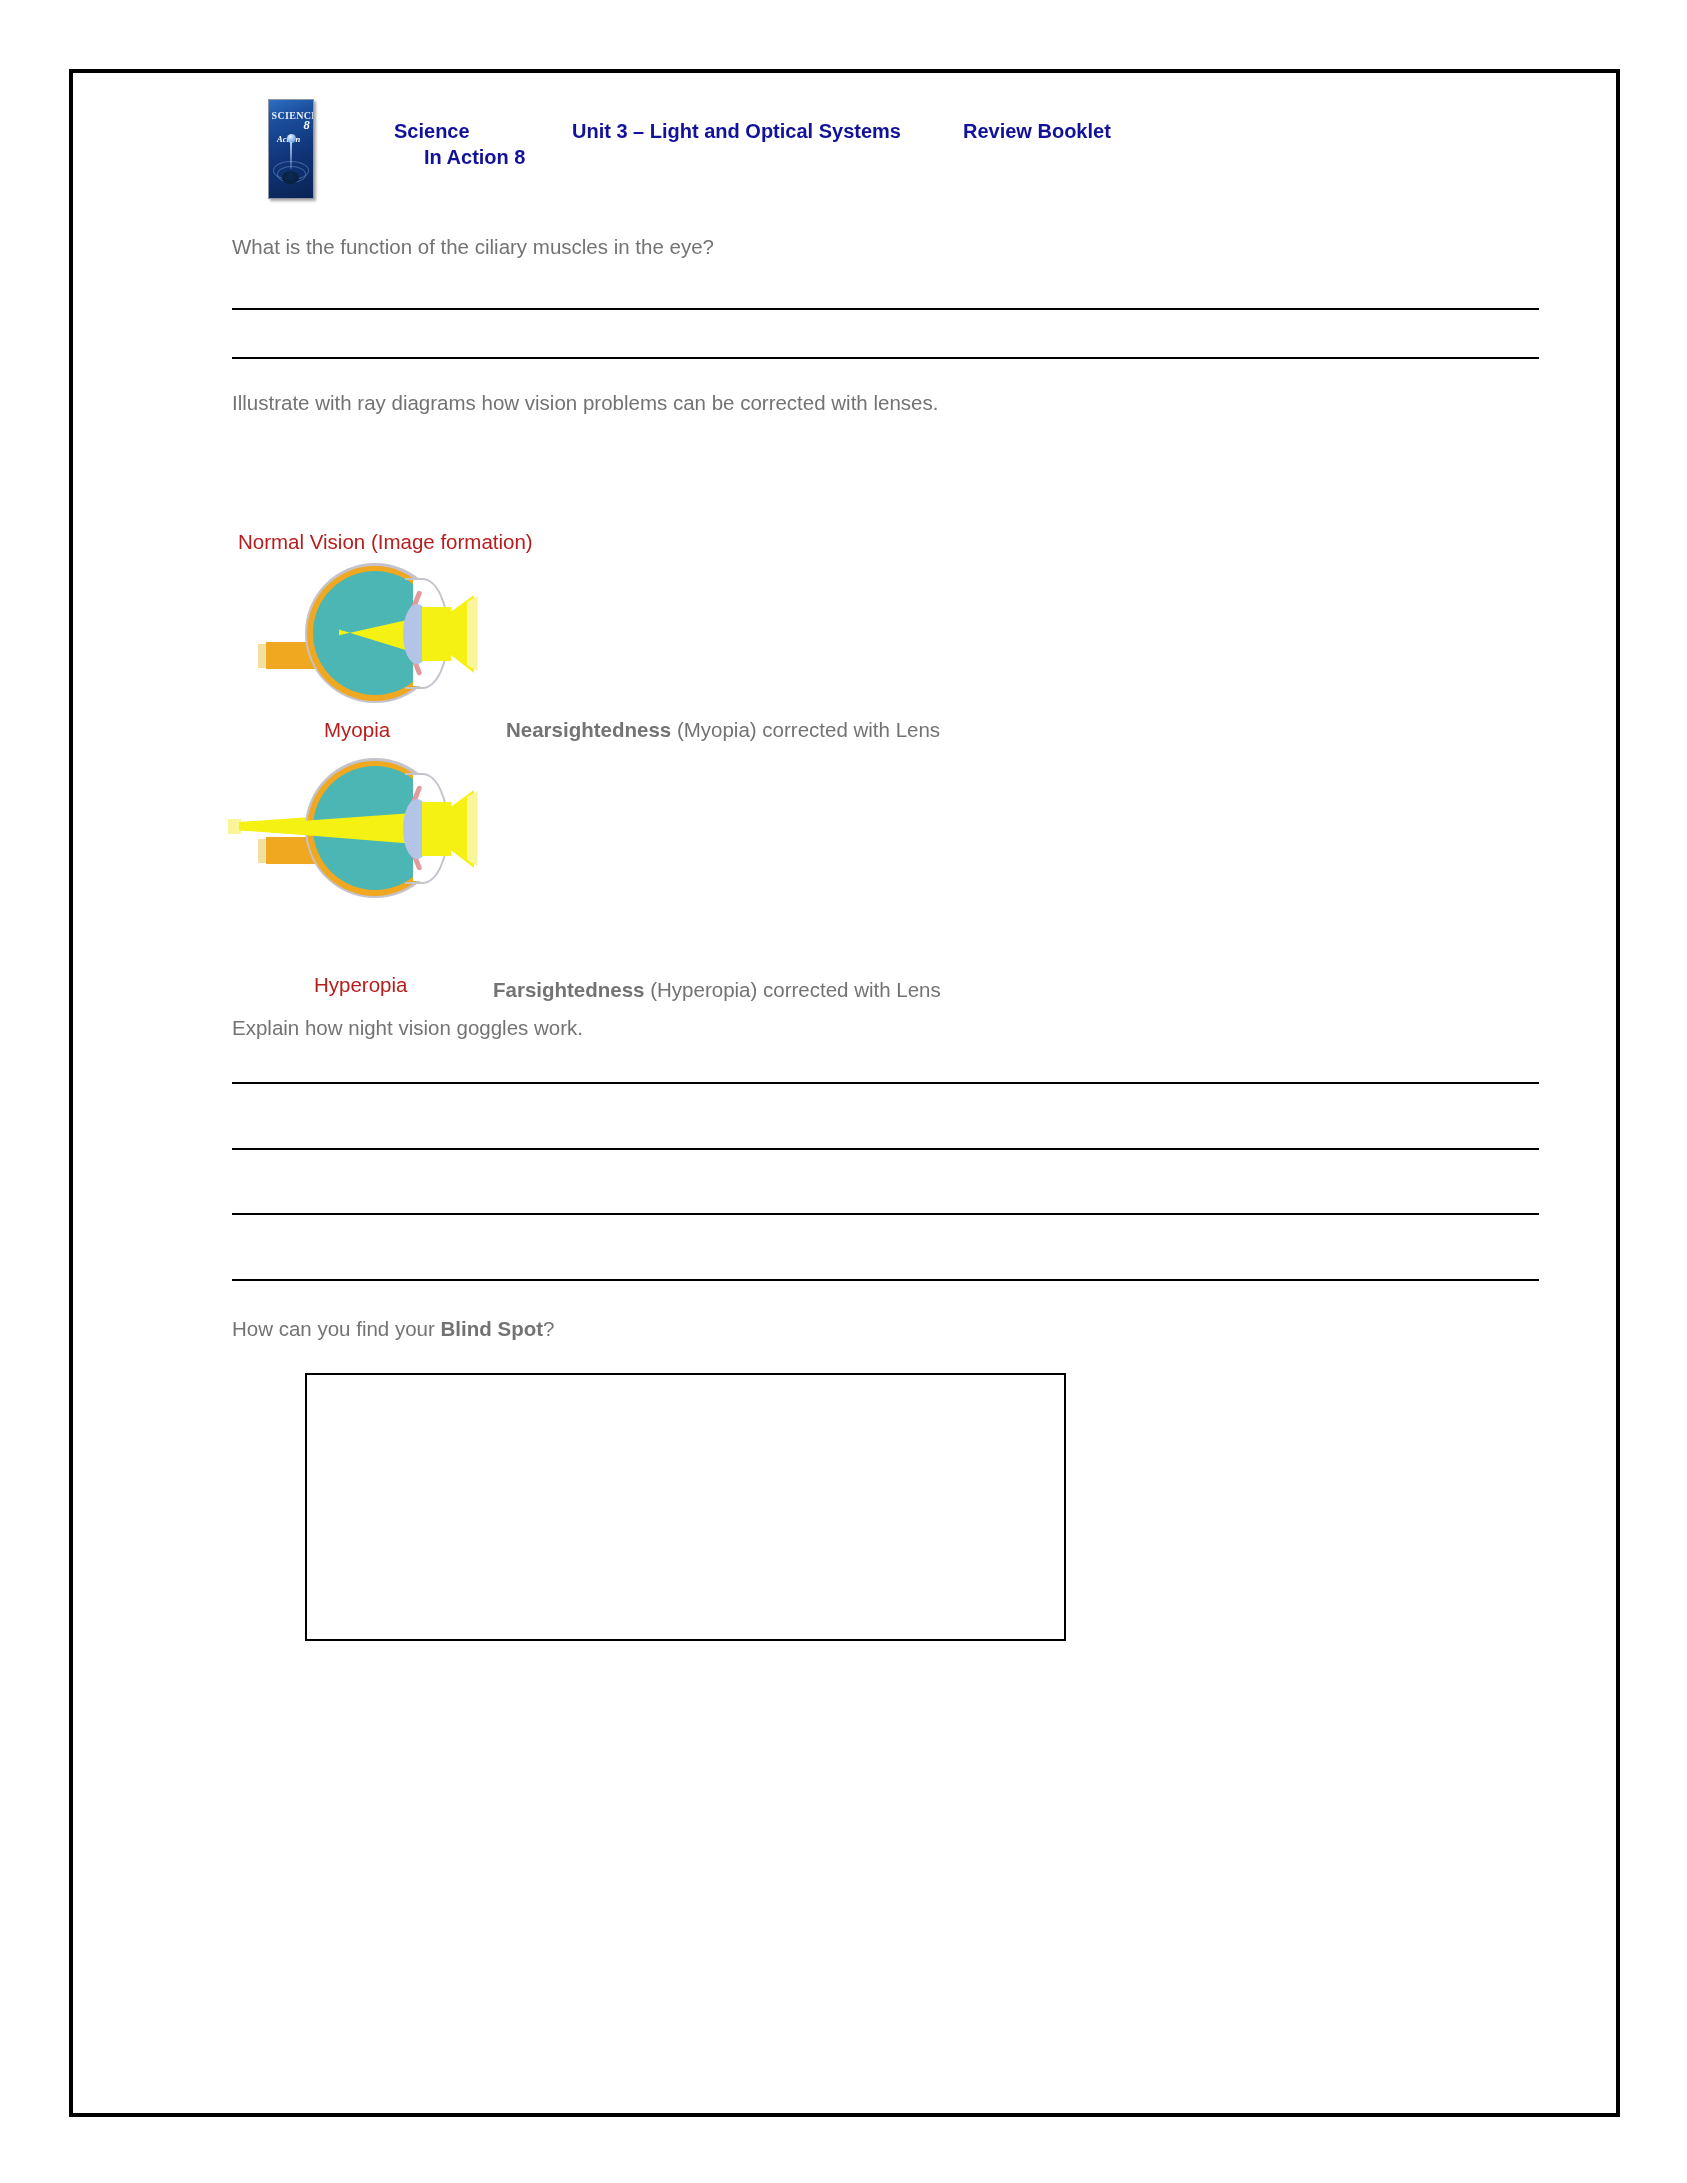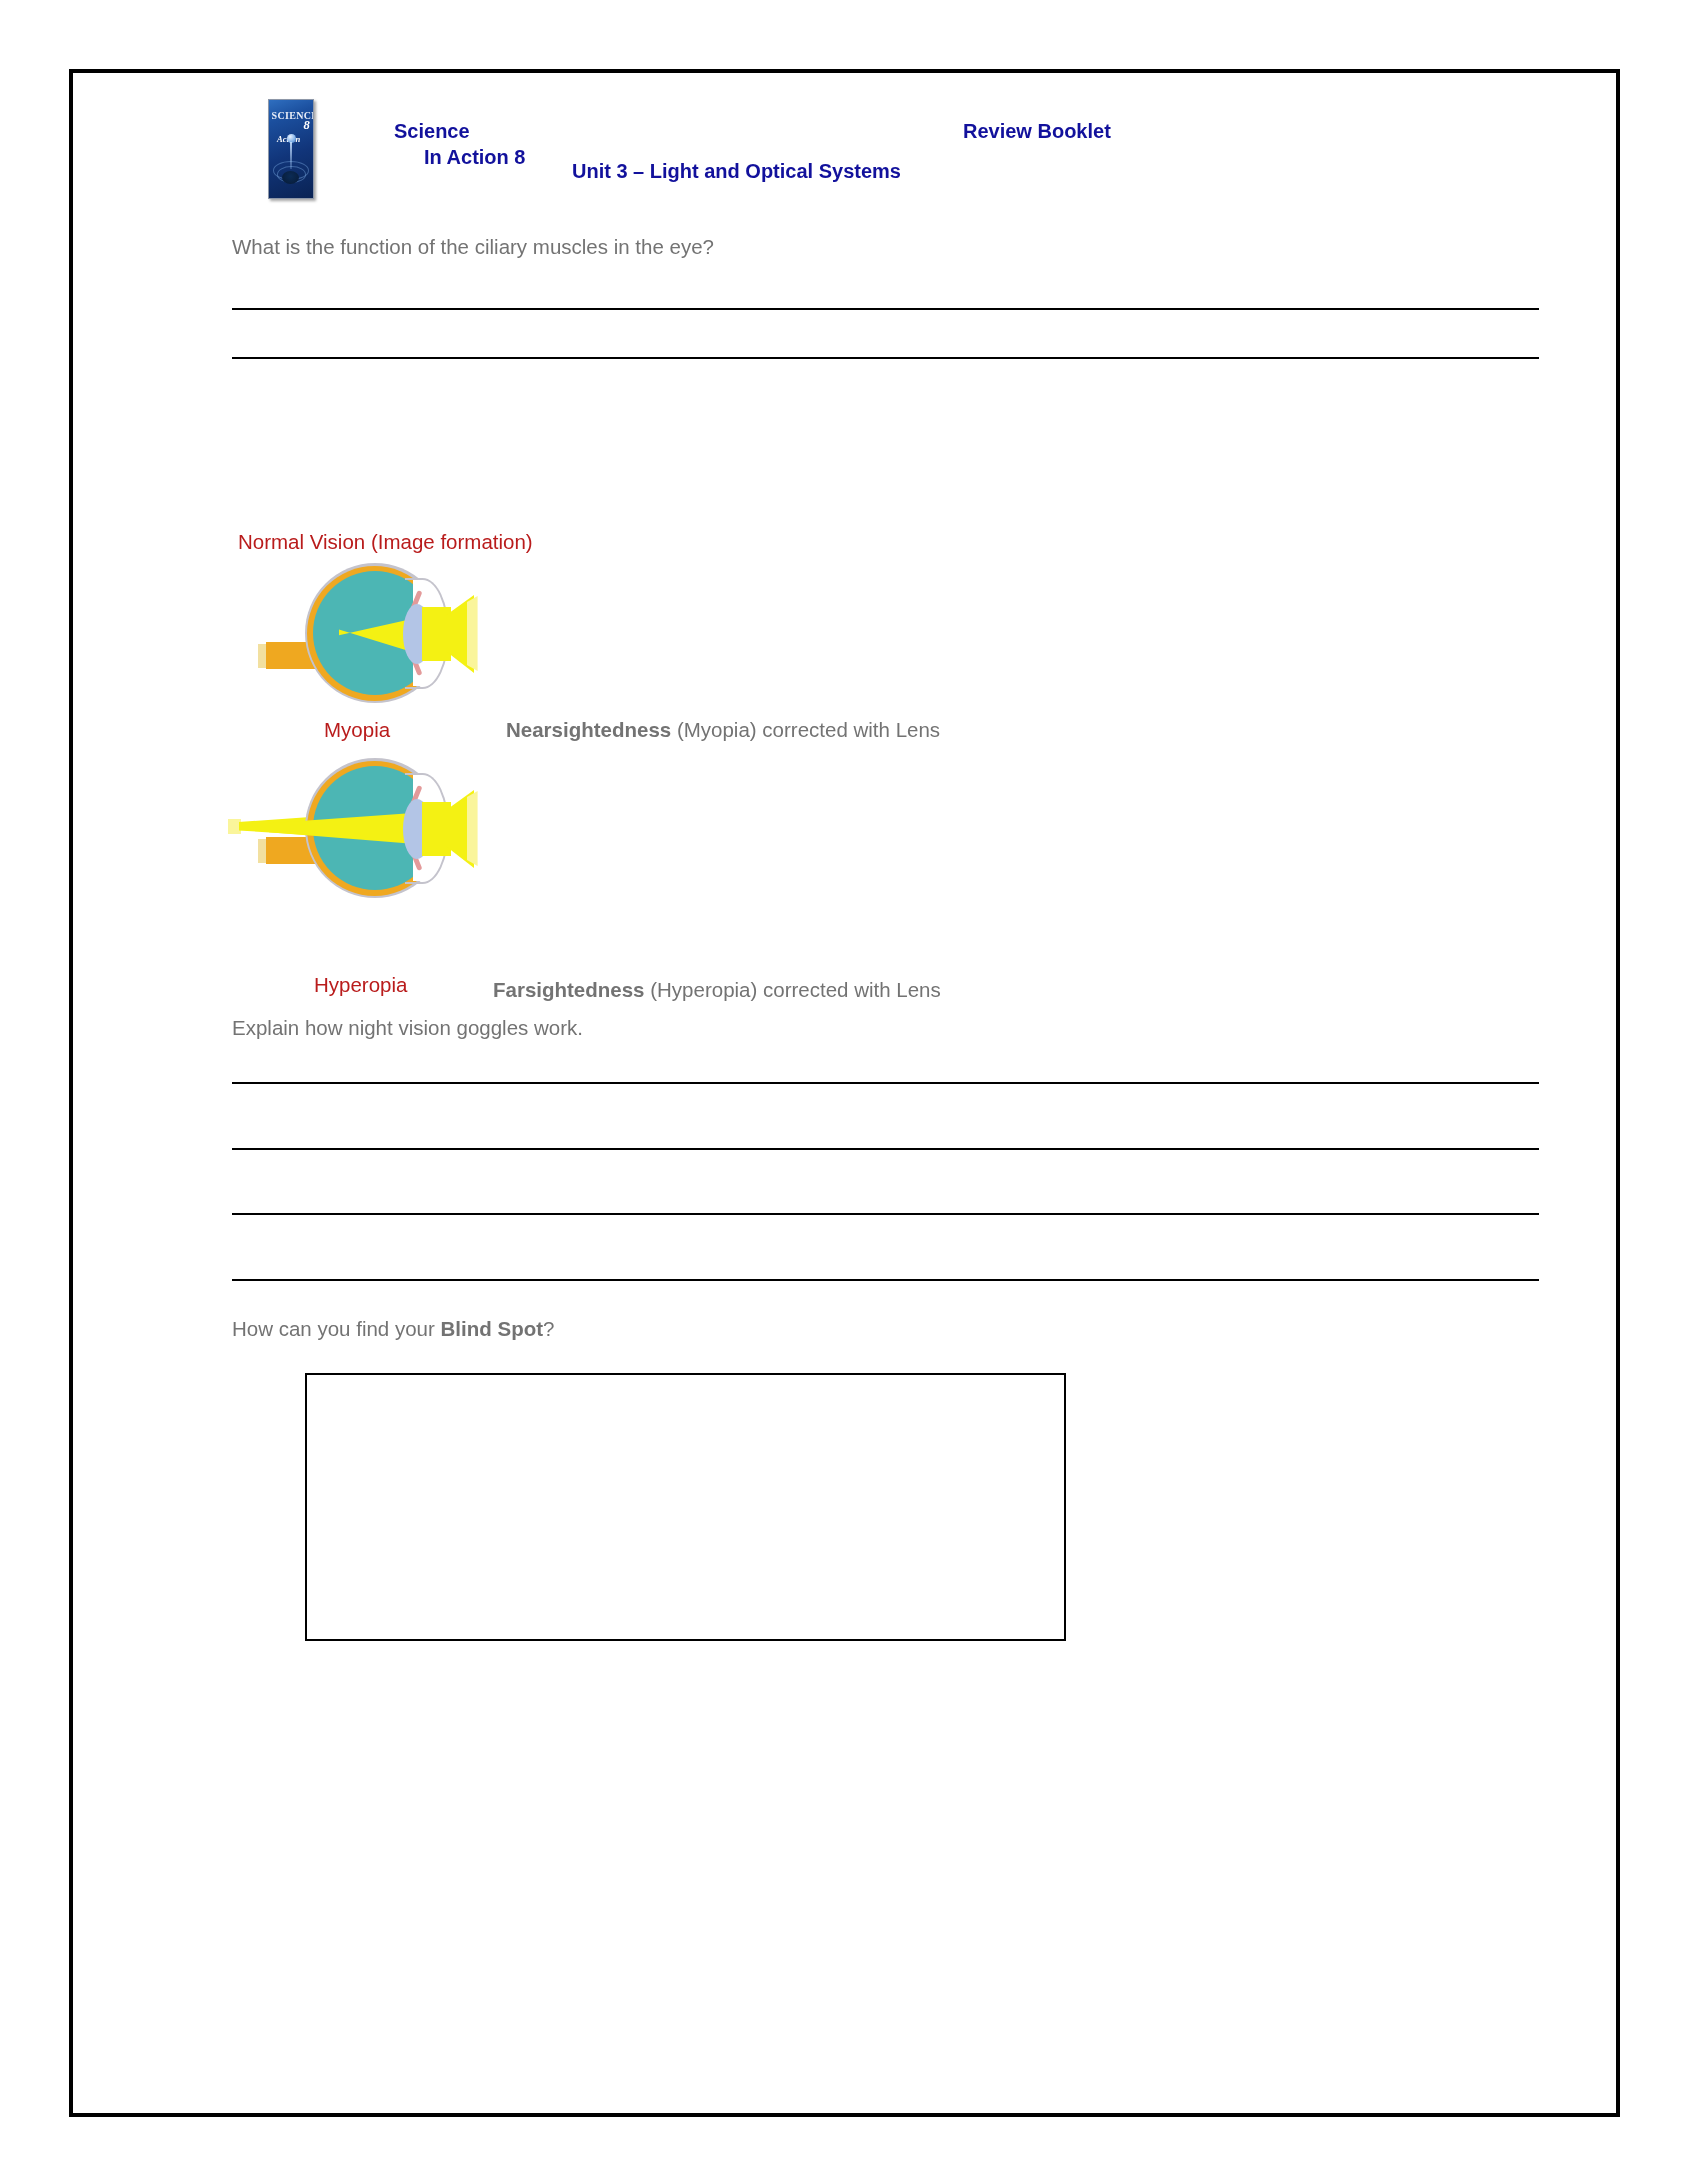--- a/index.html
+++ b/index.html
@@ -109,7 +109,7 @@
   }
   .h-science   { left: 126px; top: 24px; }
   .h-inaction  { left: 112px; top: 50px; margin-left: 44px; }
-  .h-unit      { left: 304px; top: 24px; margin-top: 40px; }
+  .h-unit      { left: 304px; top: 24px; }
   .h-review    { left: 695px; top: 24px; }
 
   

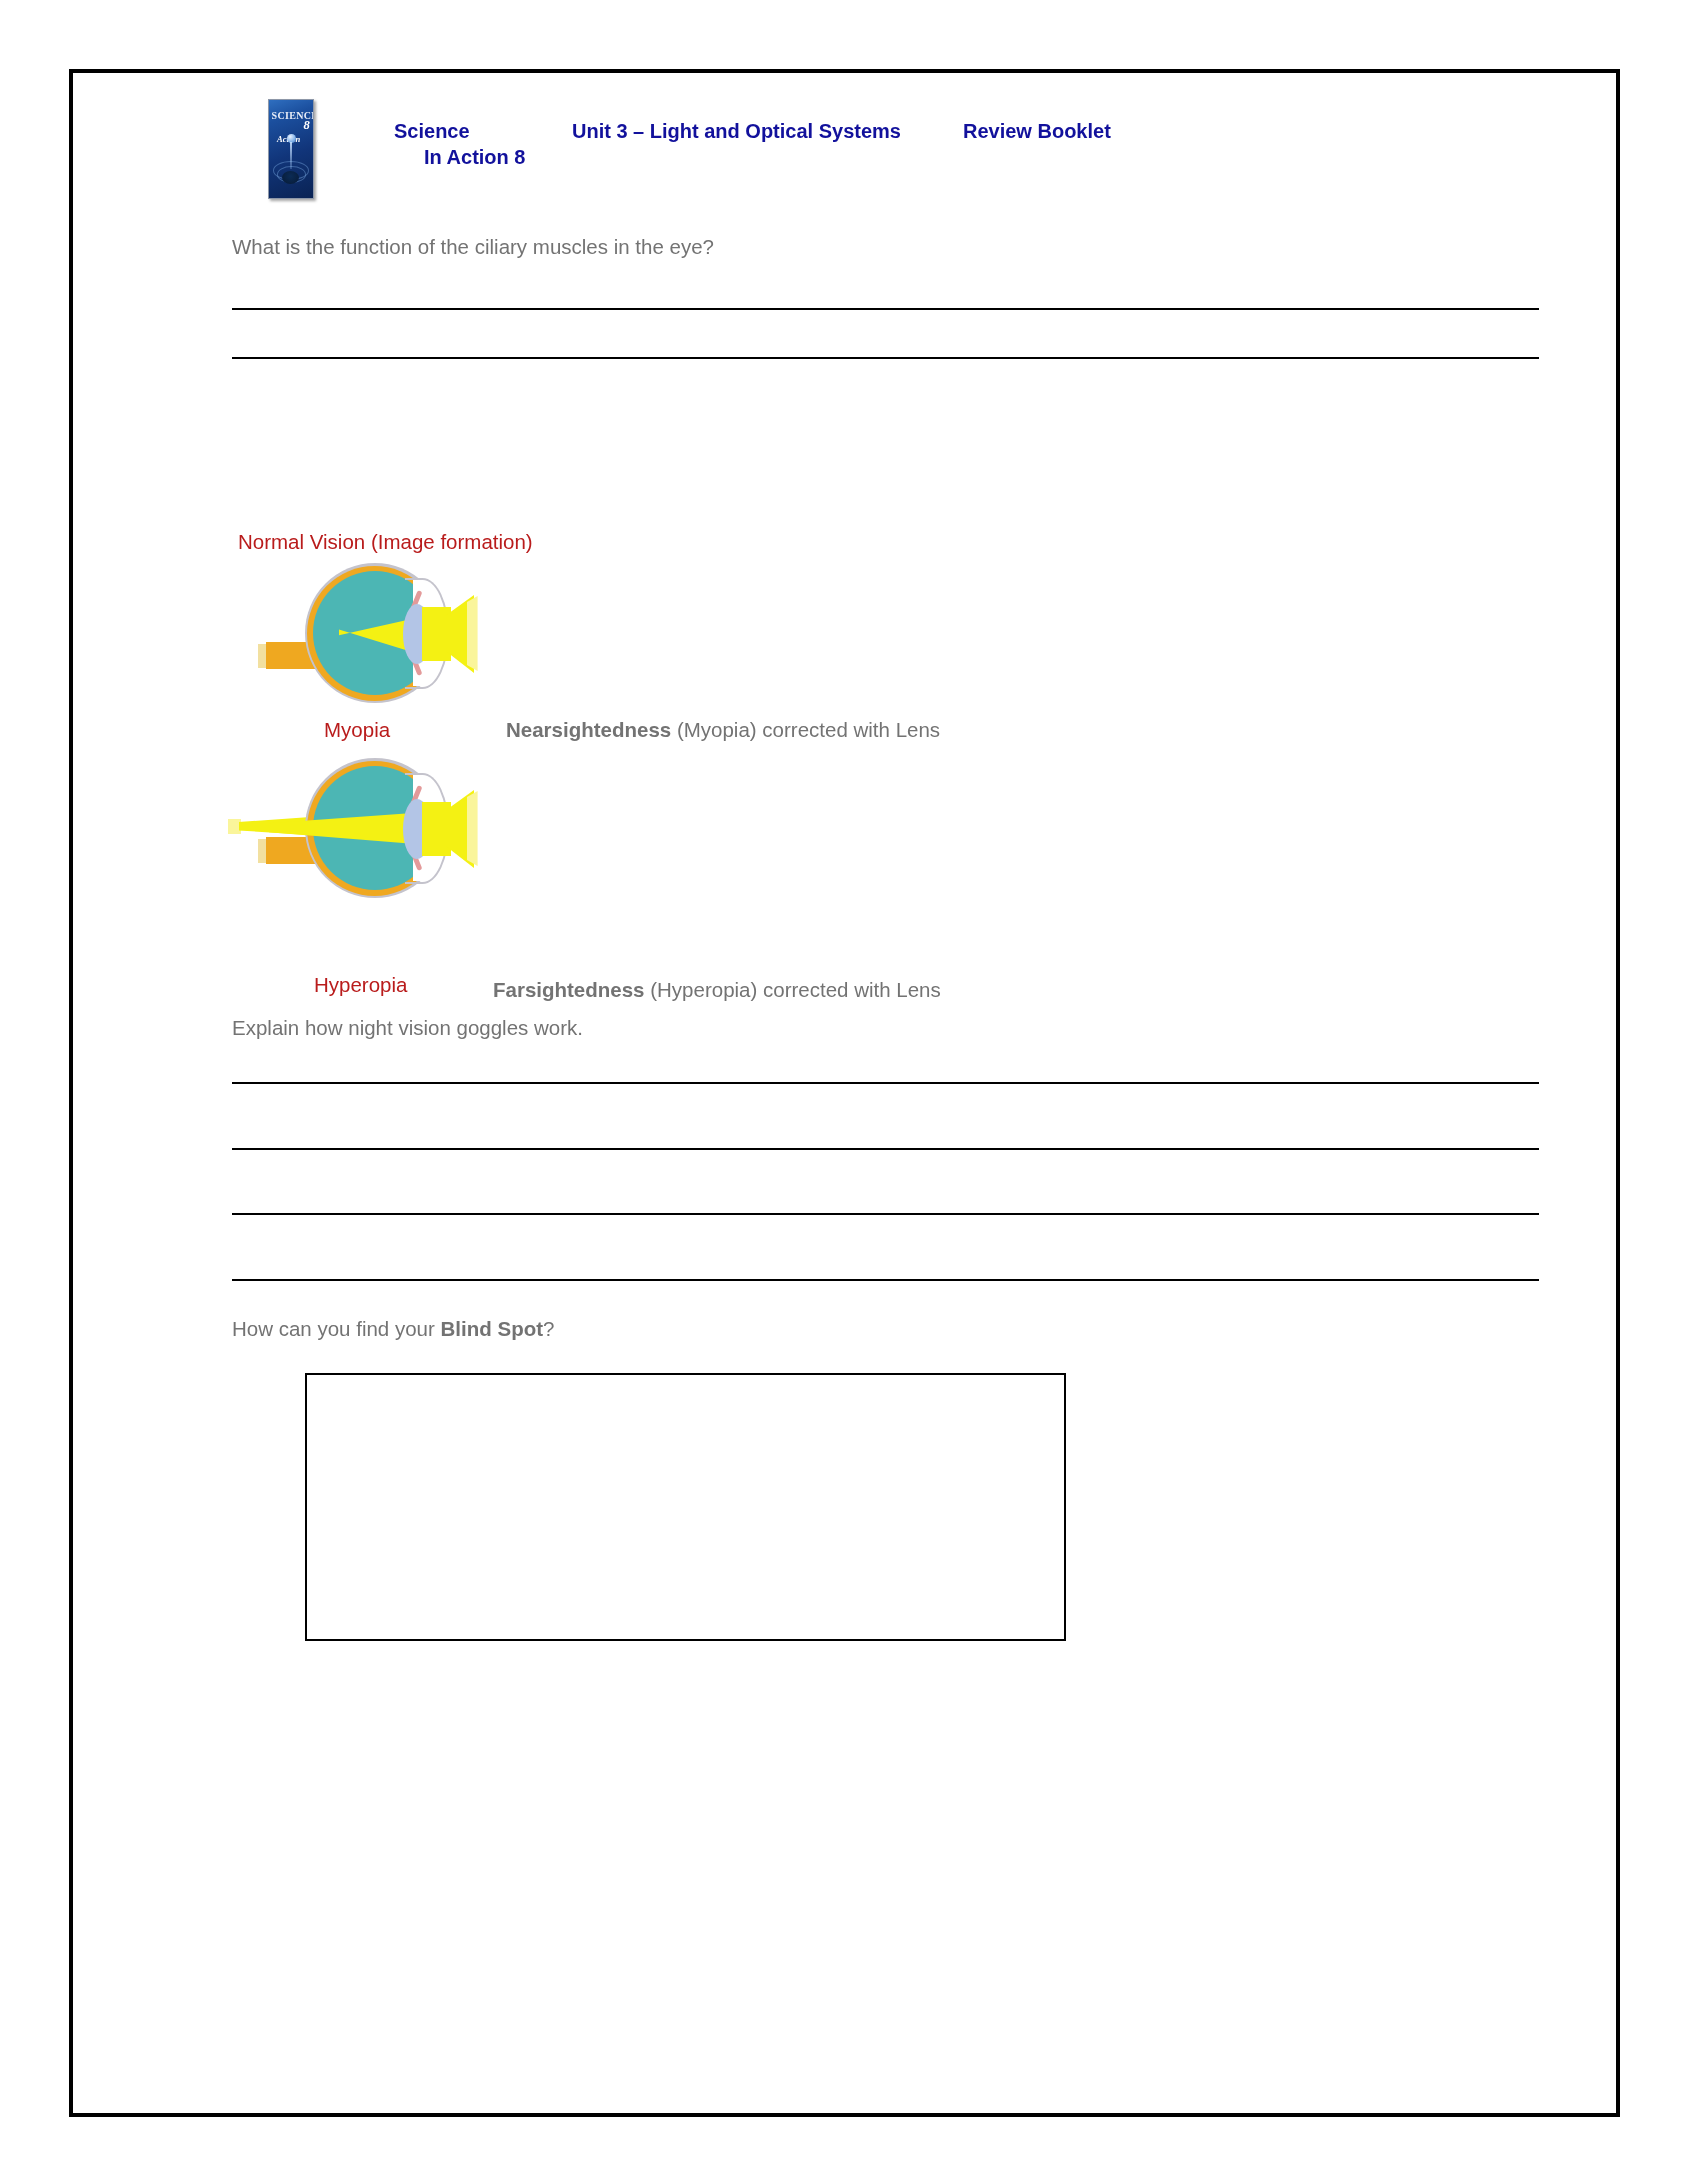--- a/index.html
+++ b/index.html
@@ -297,6 +297,7 @@
   <div class="rule" style="top:235px;"></div>
   <div class="rule" style="top:284px;"></div>
 
+  <div class="q" style="left:159px; top:318px;">Illustrate with ray diagrams how vision problems can be corrected with lenses.</div>
 
   <div class="eyecap" style="left:165px; top:457px;">Normal Vision (Image formation)</div>
 

